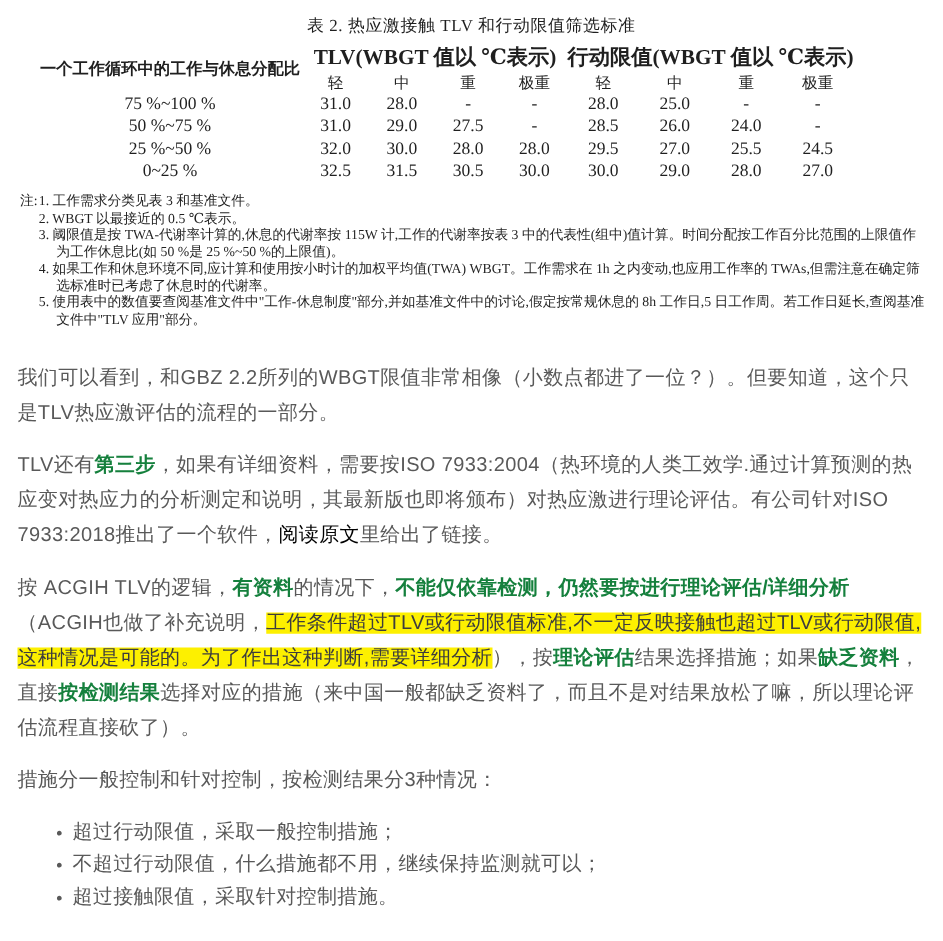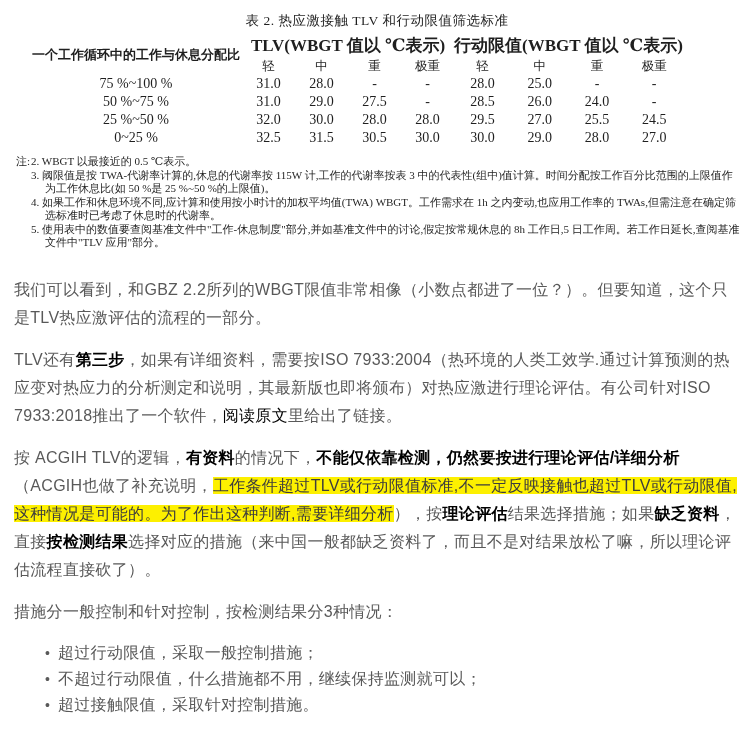--- a/index.html
+++ b/index.html
@@ -167,6 +167,7 @@
 
   <div class="notes">
     <span class="notes-label">注:</span>
+    <div class="note">1. 工作需求分类见表 3 和基准文件。</div>
     <div class="note">2. WBGT 以最接近的 0.5 ℃表示。</div>
     <div class="note">3. 阈限值是按 TWA-代谢率计算的,休息的代谢率按 115W 计,工作的代谢率按表 3 中的代表性(组中)值计算。时间分配按工作百分比范围的上限值作为工作休息比(如 50 %是 25 %~50 %的上限值)。</div>
     <div class="note">4. 如果工作和休息环境不同,应计算和使用按小时计的加权平均值(TWA) WBGT。工作需求在 1h 之内变动,也应用工作率的 TWAs,但需注意在确定筛选标准时已考虑了休息时的代谢率。</div>

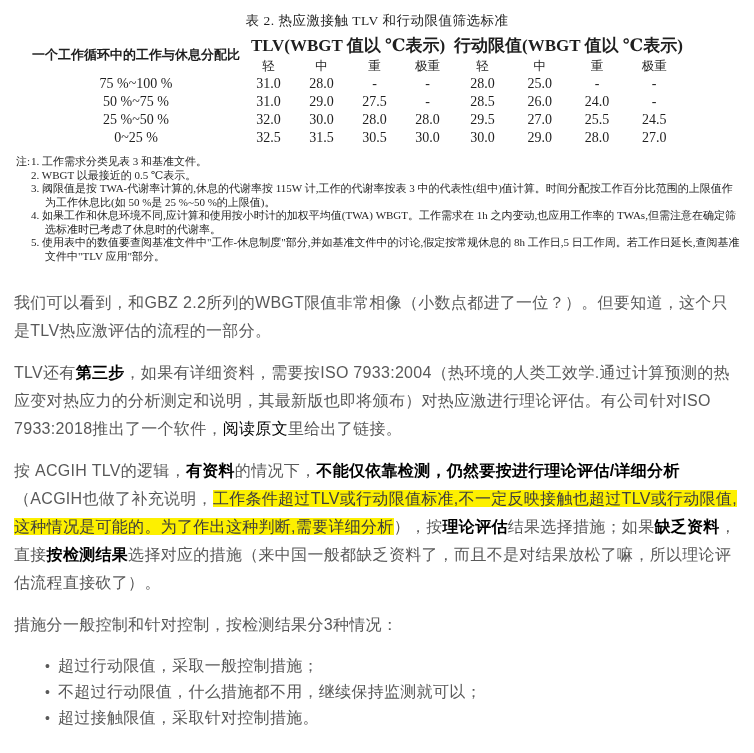--- a/index.html
+++ b/index.html
@@ -65,7 +65,7 @@
   }
   .body-section p{margin:0 0 14px 0;}
   .seg-normal{}
-  .seg-bold{font-weight:bold;color:#000000;}
+  .seg-bold{font-weight:bold;color:#15803d;}
   .seg-link{color:#000000;cursor:pointer;}
   .seg-highlight{background:#fdf000;color:#3d3d3d;}
   ul.measures{

